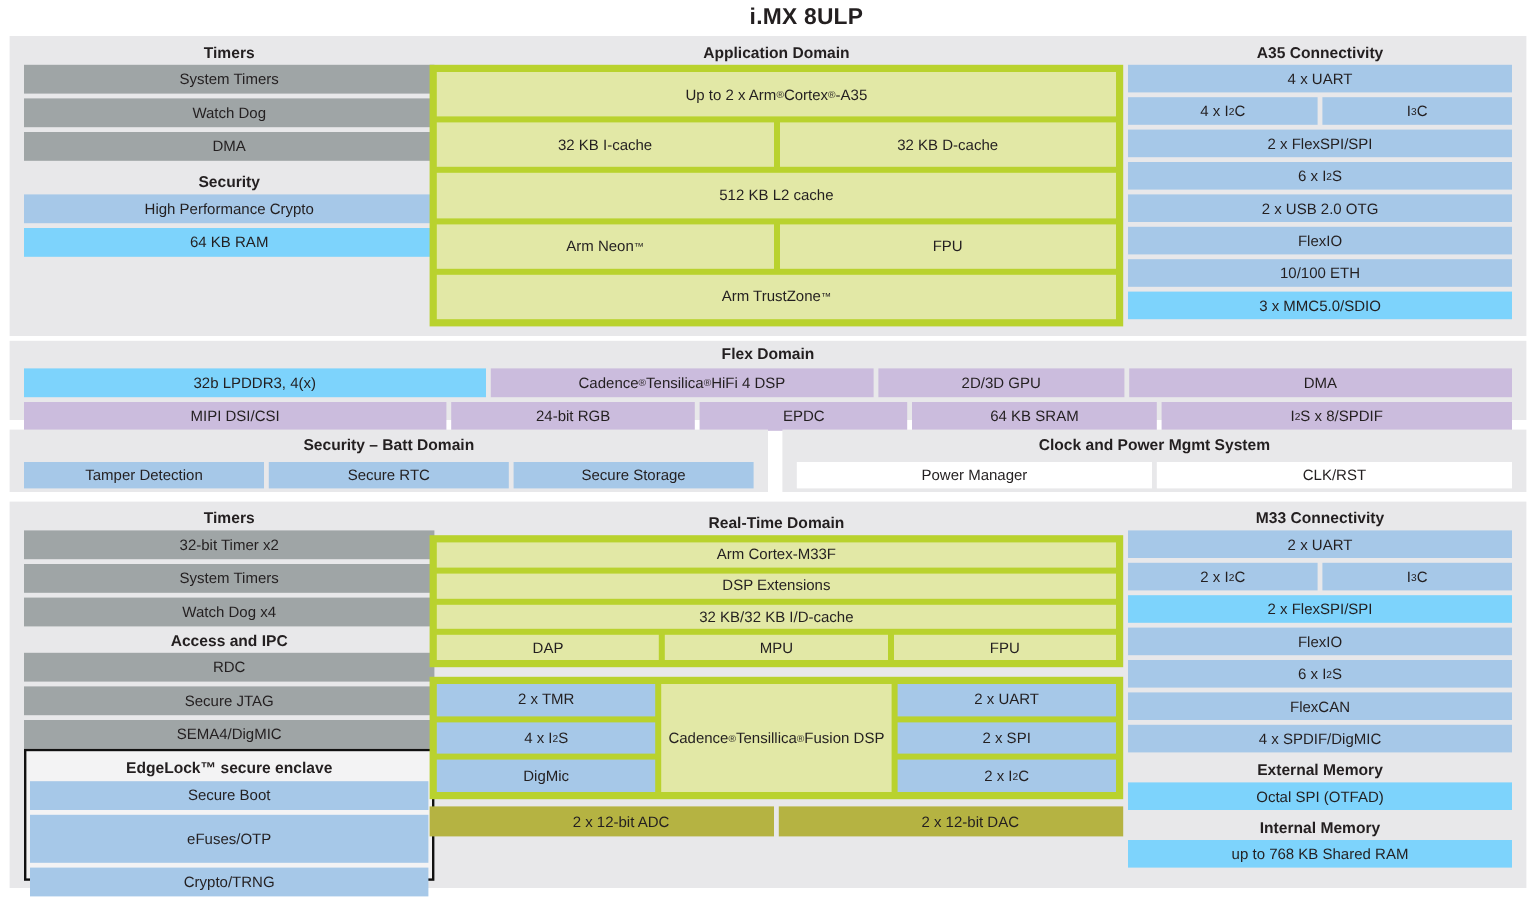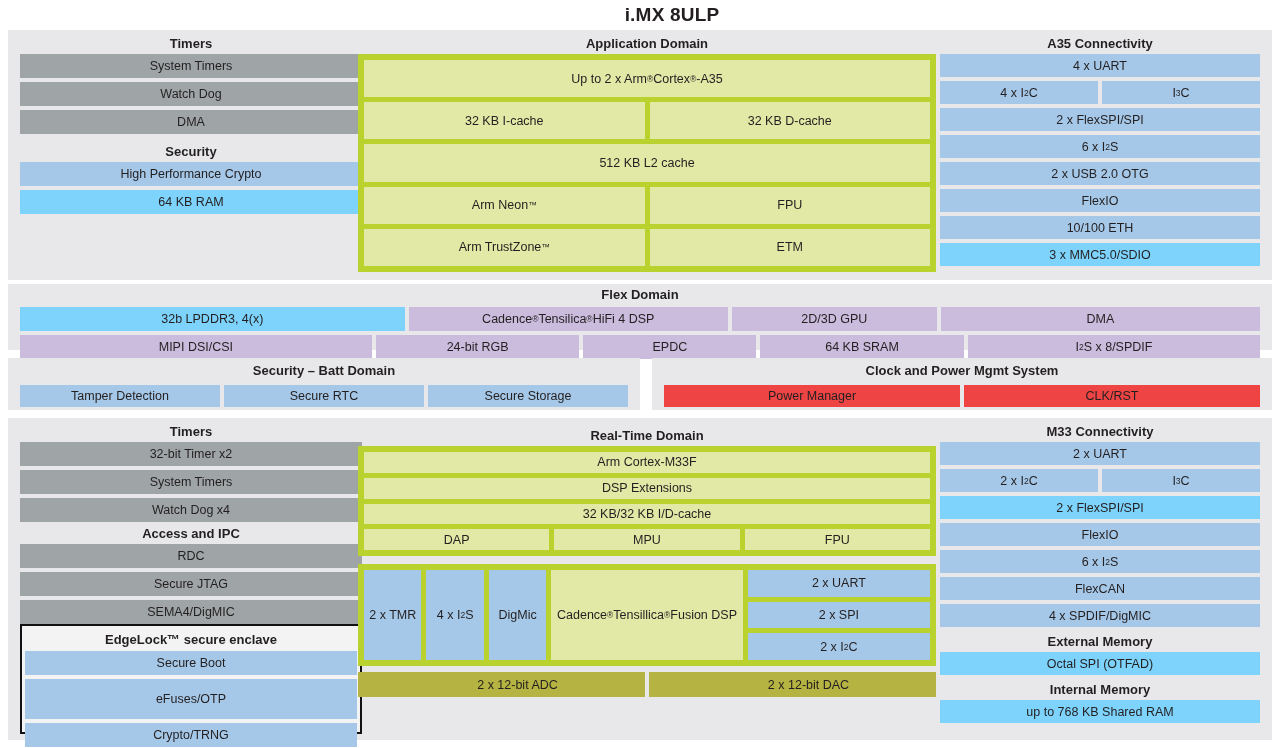--- a/index.html
+++ b/index.html
@@ -104,7 +104,6 @@
             </div>
             <div class="r" style="flex: 1 1 0%;">
               <div class="blk paleg" style="flex:1;">Arm TrustZone<span class="reg">™</span></div>
-              <div class="blk paleg" style="flex:1;">ETM</div>
             </div>
           </div>
         </div>

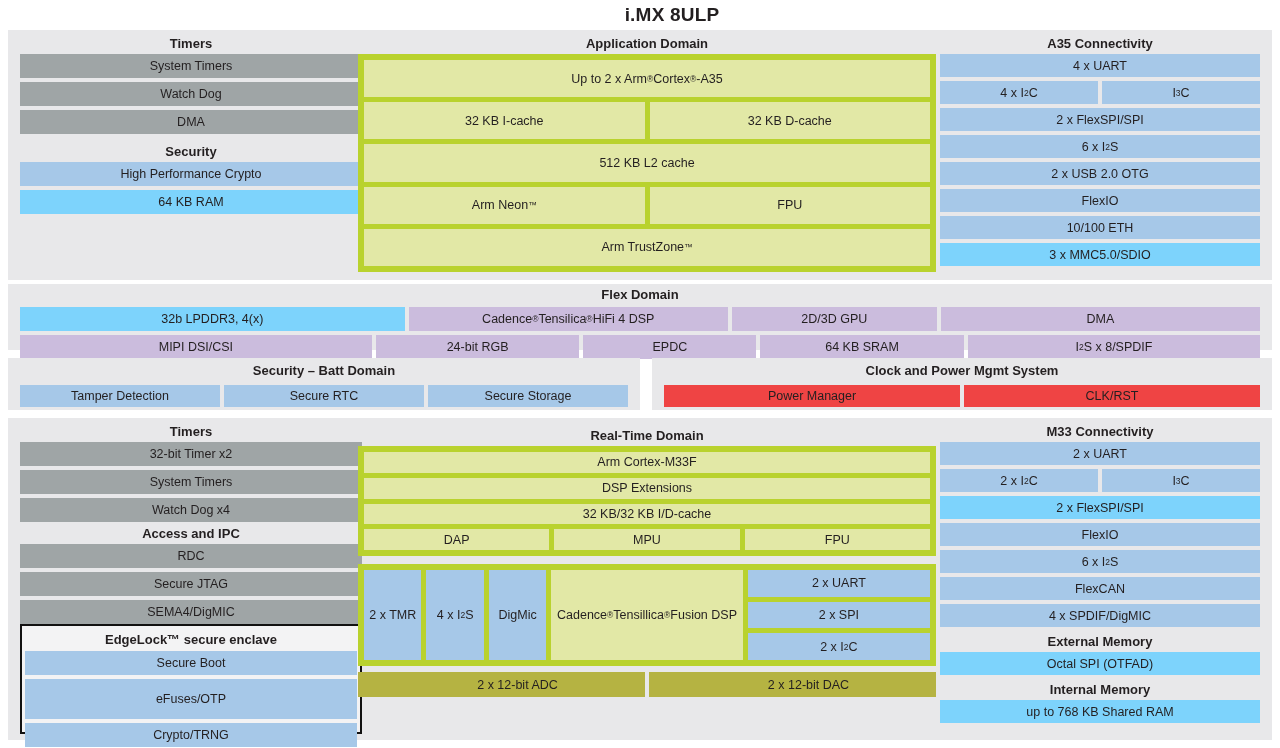--- a/index.html
+++ b/index.html
@@ -41,7 +41,7 @@
   .purple{background:#cbbcdd;}
   .paleg {background:#e2e8a6;}
   .olive {background:#b5b342;padding-left:32px;}
-  .mdgray{background:#ef4444;}
+  .mdgray{background:#ffffff;}
 
   .row{display:flex;}
   .gap4{gap:4px;}

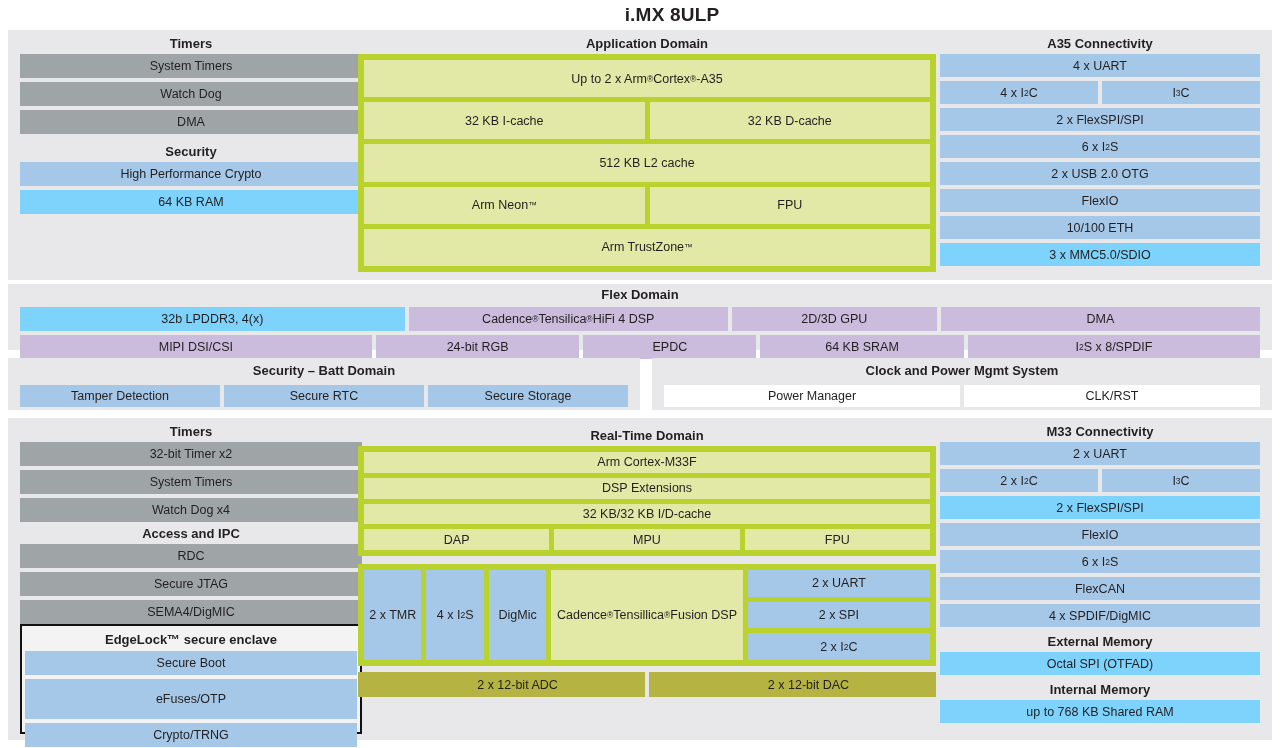--- a/index.html
+++ b/index.html
@@ -226,7 +226,7 @@
         </div>
       <div class="limebox" id="rt-periph" style="height:102px;margin-top:8px;">
           <div class="r" style="height: 100%;">
-            <div style="display: flex; gap: 5px; flex: 1 1 0%;">
+            <div style="display: flex; flex-direction: column; gap: 5px; flex: 1 1 0%;">
               <div class="blk blue" style="flex:1;">2 x TMR</div>
               <div class="blk blue" style="flex:1;">4 x I<sup>2</sup>S</div>
               <div class="blk blue" style="flex:1;">DigMic</div>

